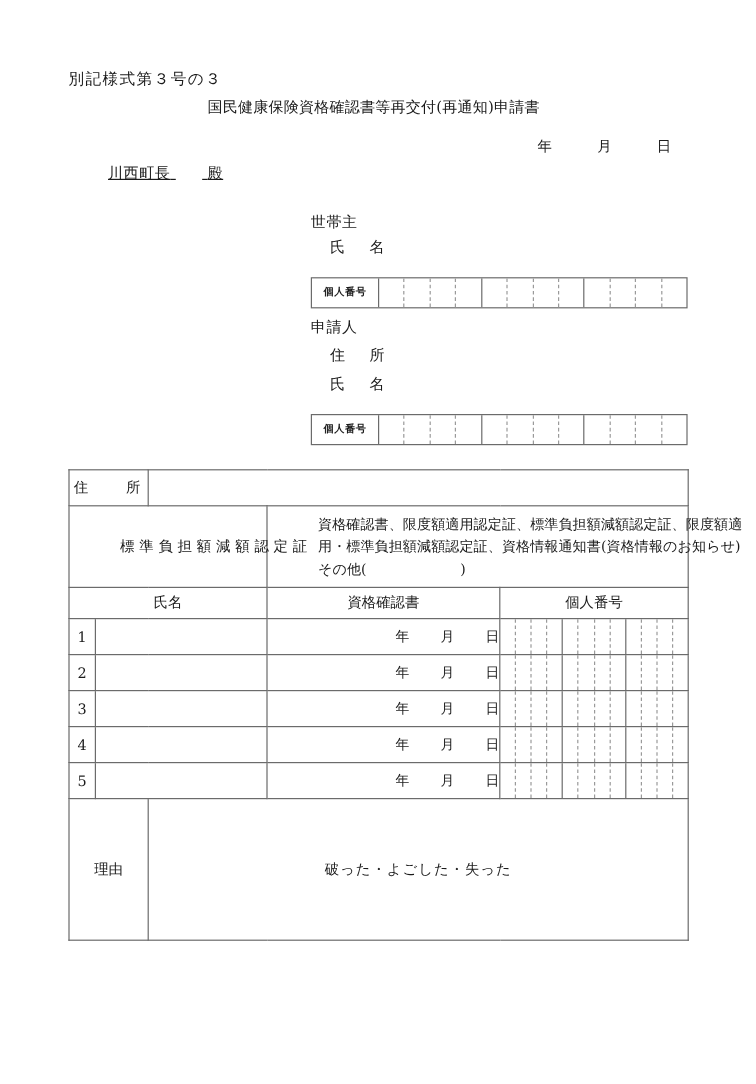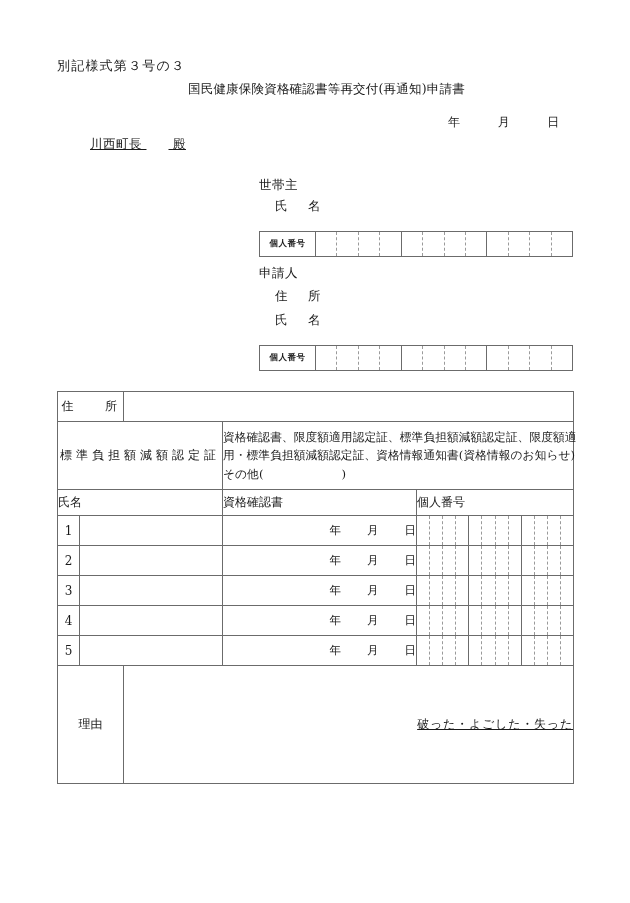--- a/index.html
+++ b/index.html
@@ -22,7 +22,7 @@
     white-space: nowrap;
   }
   .doc-title {
-    position: absolute; left: 188px; top: 81px;
+    position: absolute; left: 173px; top: 81px;
     font-size: 12.5px; letter-spacing: 0.2px;
     white-space: nowrap;
     text-align: center;

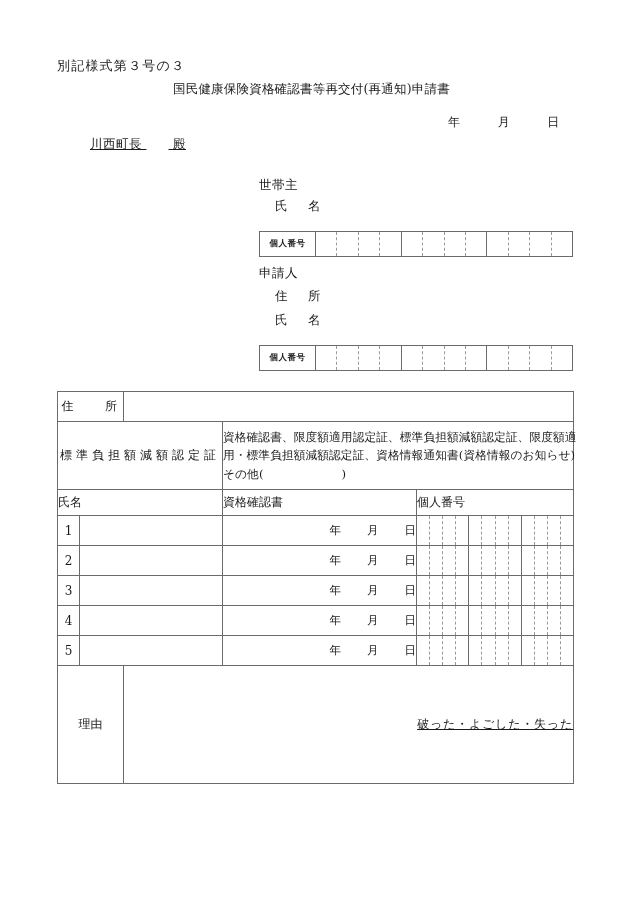--- a/index.html
+++ b/index.html
@@ -102,7 +102,7 @@
   .spread-sm { letter-spacing: 2.5px; }
   .row-addr td { height: 30px; }
   .row-kigo td { height: 28px; }
-  .row-type td { height: 68px; }
+  .row-type td { height: 68px; padding-left: 42px; }
   .type-body {
     padding: 6px 8px 6px 10px;
     line-height: 1.55;

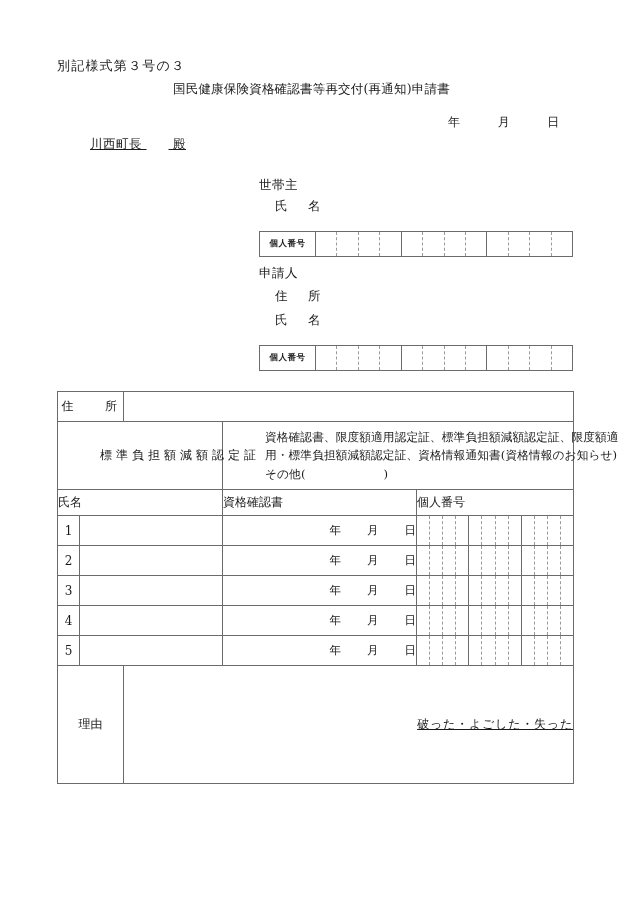--- a/index.html
+++ b/index.html
@@ -113,7 +113,7 @@
   .type-body div { white-space: nowrap; }
   .other-gap { display: inline-block; width: 78px; }
 
-  .row-head td { height: 26px; text-align: left; }
+  .row-head td { height: 26px; text-align: center; }
   .row-person td { height: 30px; }
   .num-col { text-align: center; font-size: 12px; }
   .date-cell {

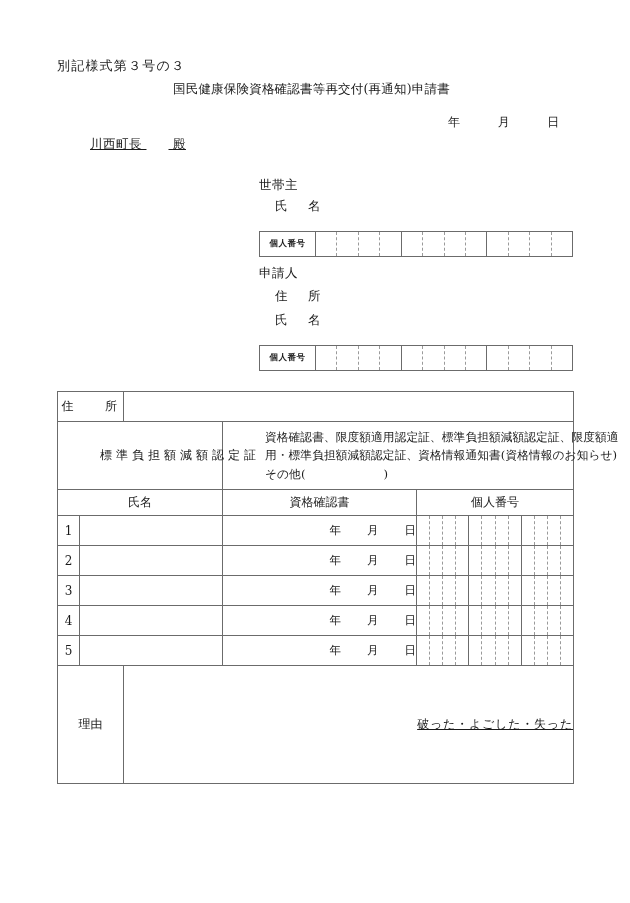--- a/index.html
+++ b/index.html
@@ -136,8 +136,7 @@
     padding: 6px 0 0 10px;
     font-size: 12px;
     letter-spacing: 0.8px;
-    text-align: right;
-    text-decoration: underline;
+    text-align: center;
   }
 </style>
 </head>

